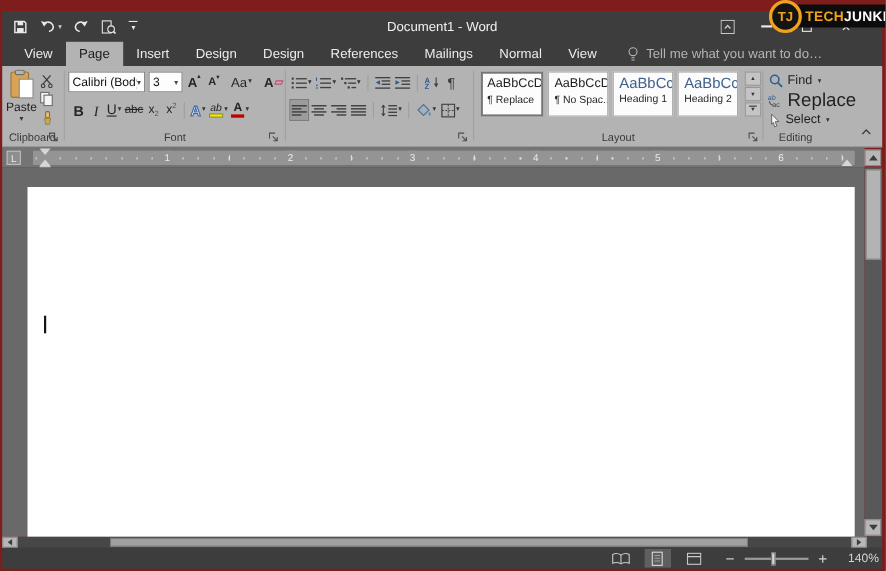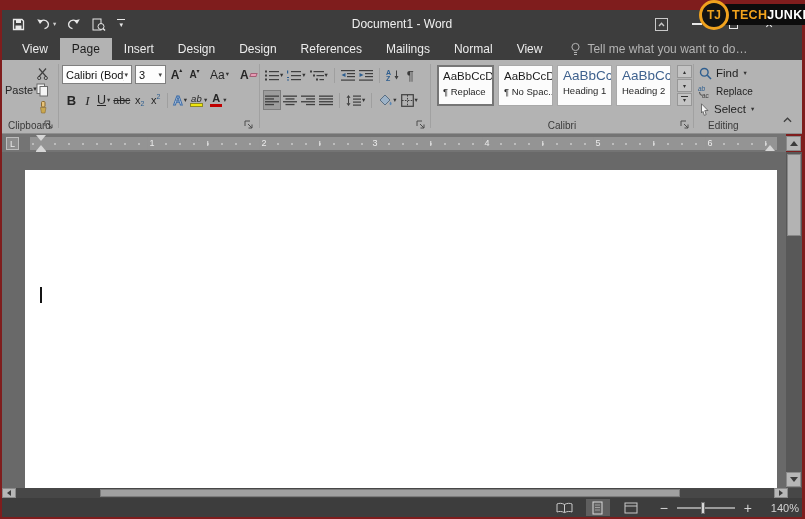--- a/index.html
+++ b/index.html
@@ -169,7 +169,7 @@
   <div class="abs ribbon">
 
     <div class="abs" style="left:0;top:0;width:55px;height:73px">
-      <div class="abs" style="left:3px;top:3px;width:29px;height:52px;display:flex;flex-direction:row;align-items:center">
+      <div class="abs" style="left:3px;top:3px;width:29px;height:52px;display:flex;flex-direction:column;align-items:center">
         <svg width="22" height="27">
           <rect x="1" y="2.5" width="16" height="23" rx="2" fill="#d9a254" stroke="#9c7434"></rect>
           <rect x="5" y="0.8" width="8" height="4" rx="1" fill="#b5b5b5" stroke="#6f6f6f"></rect>

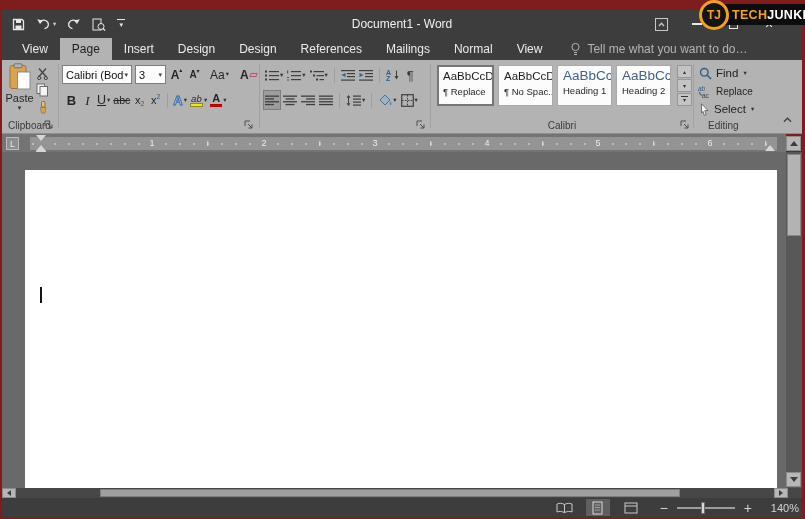--- a/index.html
+++ b/index.html
@@ -486,7 +486,7 @@
             <text x="4" y="13.5" font-size="6.5" fill="#3f3f3f">ac</text>
             <path d="M1.5 8 q0 3.5 3 3.5" fill="none" stroke="#3f3f3f" stroke-width="0.9"></path>
           </svg>
-        <span style="font-size:10px;color:#1f1f1f">Replace</span>
+        <span style="font-size:17px;color:#1f1f1f">Replace</span>
       </div>
       <div class="abs flex" style="left:5px;top:41px;gap:4px;height:16px">
         <svg width="11" height="13">

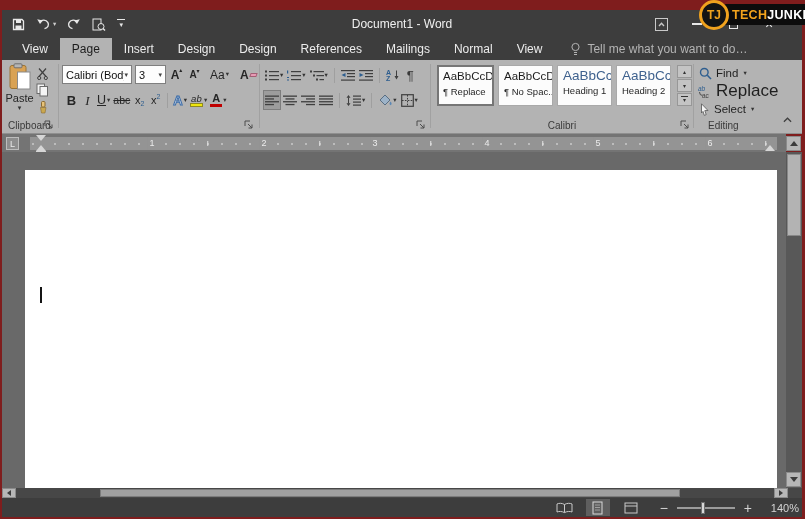--- a/index.html
+++ b/index.html
@@ -271,6 +271,7 @@
             <span class="darr">▾</span>
         </span>
       </div>
+      <div class="glabel">Font</div>
       <span class="launcher" style="right:6px">
         <svg width="9" height="9">
             <path d="M1 6 V1 H6" fill="none" stroke="#4d4d4d"></path>

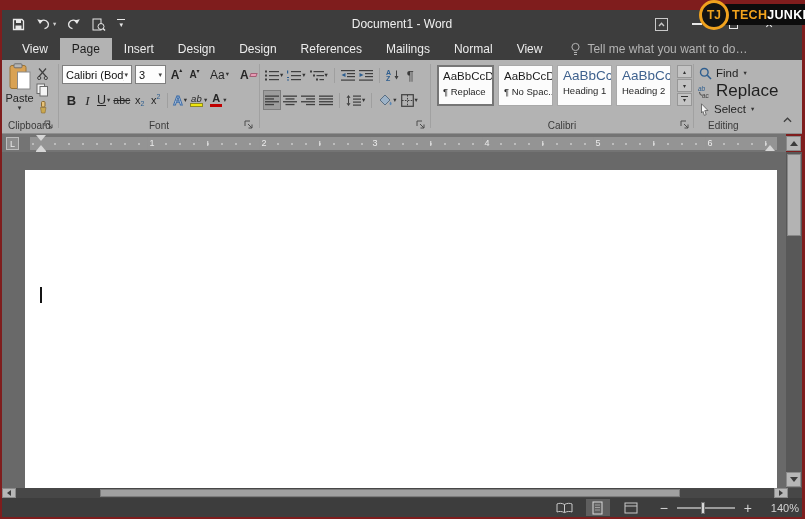--- a/index.html
+++ b/index.html
@@ -462,7 +462,7 @@
           <span class="stbtn"><span style="width:7px;height:1px;background:#333"></span>▾</span>
         </div>
       </div>
-      <div class="glabel">Calibri</div>
+      <div class="glabel">Layout</div>
       <span class="launcher" style="right:4px">
         <svg width="9" height="9">
             <path d="M1 6 V1 H6" fill="none" stroke="#4d4d4d"></path>

